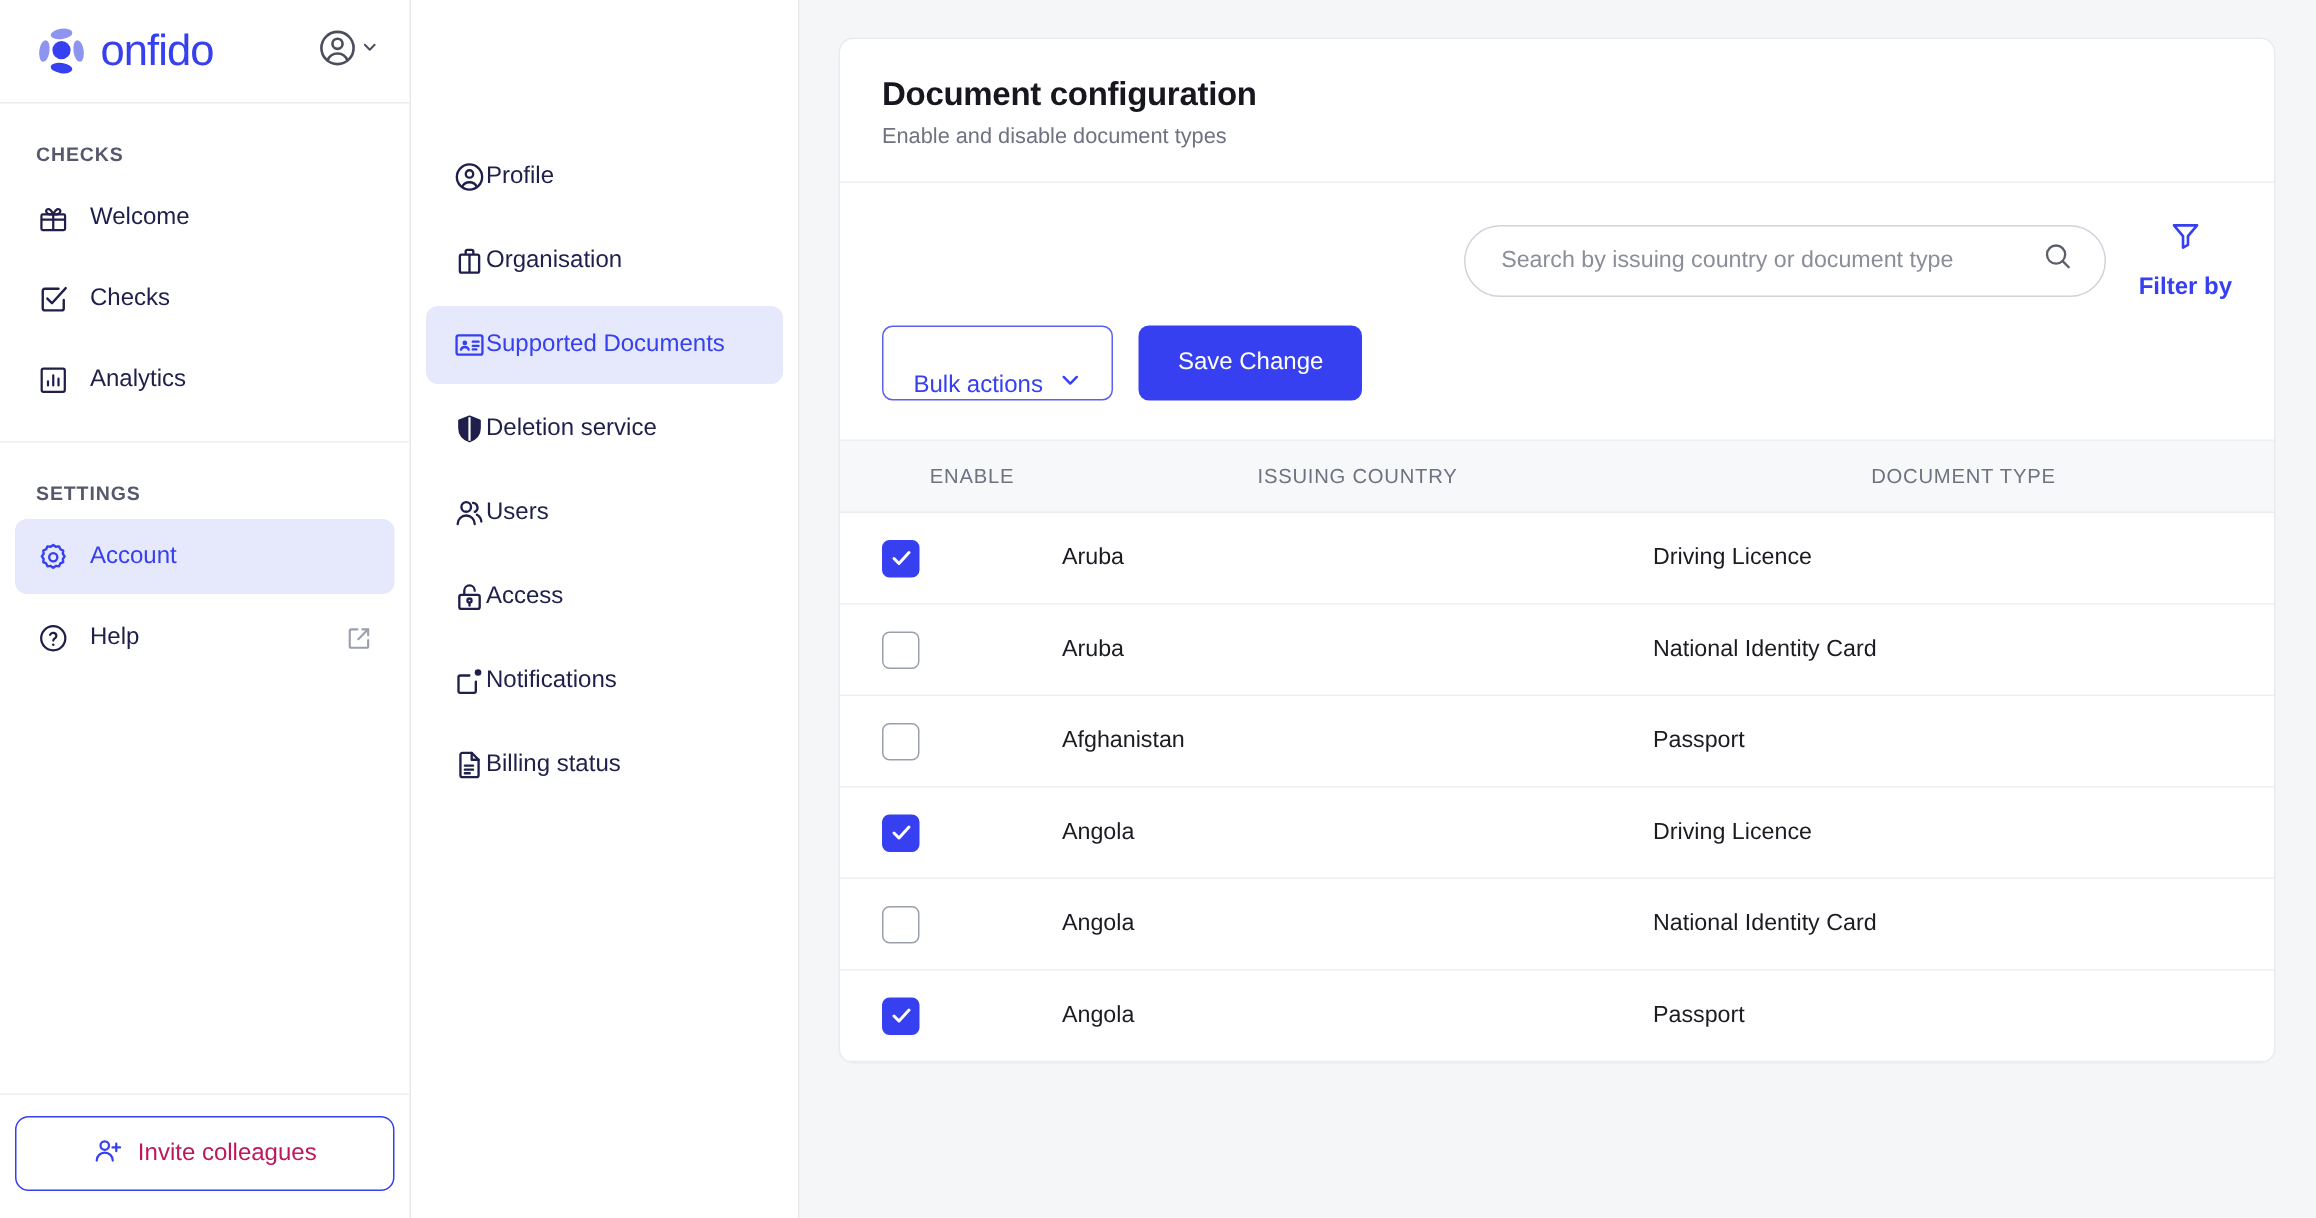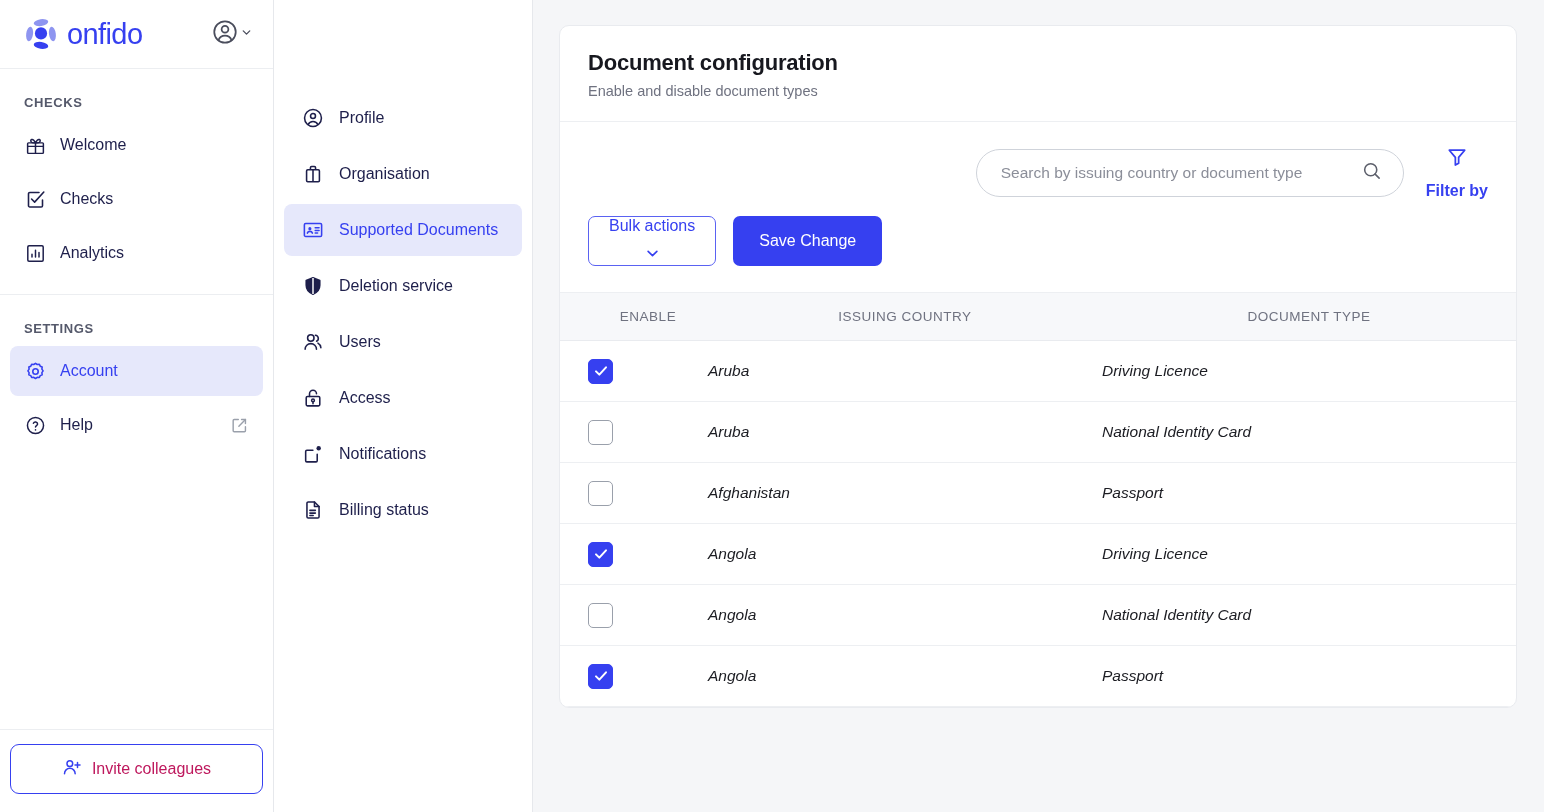--- a/index.html
+++ b/index.html
@@ -70,7 +70,7 @@
     padding-top: 88px;
   }
   .sub-item {
-    display: flex; align-items: center; gap: 15px;
+    display: flex; align-items: center; gap: 0;
     height: 52px; margin: 4px 10px; padding: 0 18px;
     border-radius: 8px; cursor: pointer;
     color: #1e1f4b; font-size: 16px;

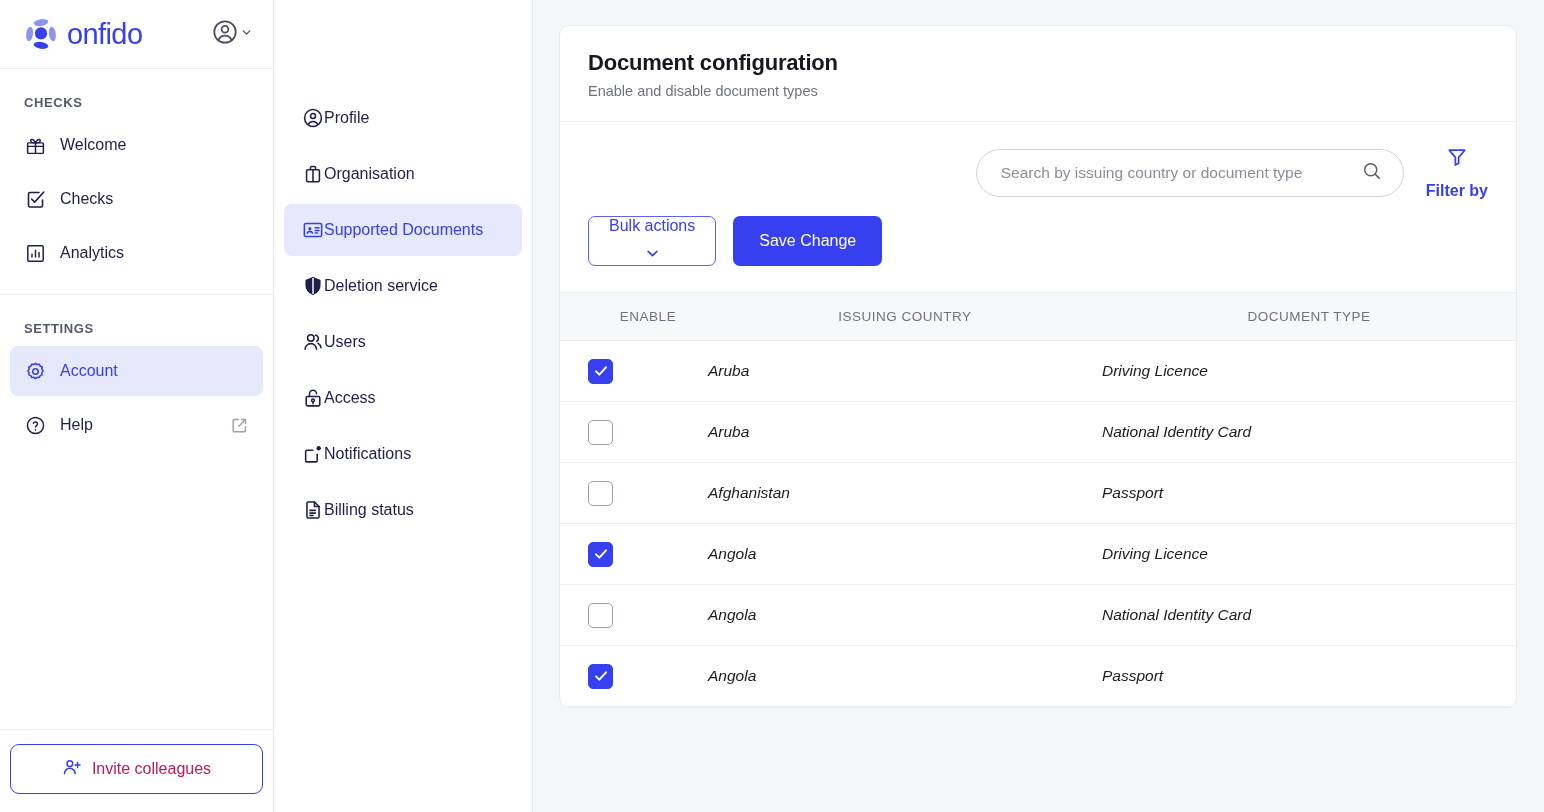--- a/index.html
+++ b/index.html
@@ -108,9 +108,8 @@
   .btn-outline {
     height: 50px; border: 1.5px solid #5a62f2; border-radius: 7px; background: #fff;
     color: #3640f0; font-size: 16px; padding: 0 20px; cursor: pointer;
-    display: flex; align-items: center; gap: 11px;
+    display: flex; align-items: flex-end; gap: 11px;
     font-family: "Liberation Sans", sans-serif;
-    flex-direction: column;
   }
   .btn-primary {
     height: 50px; border: 0; border-radius: 7px; background: #3640f0;

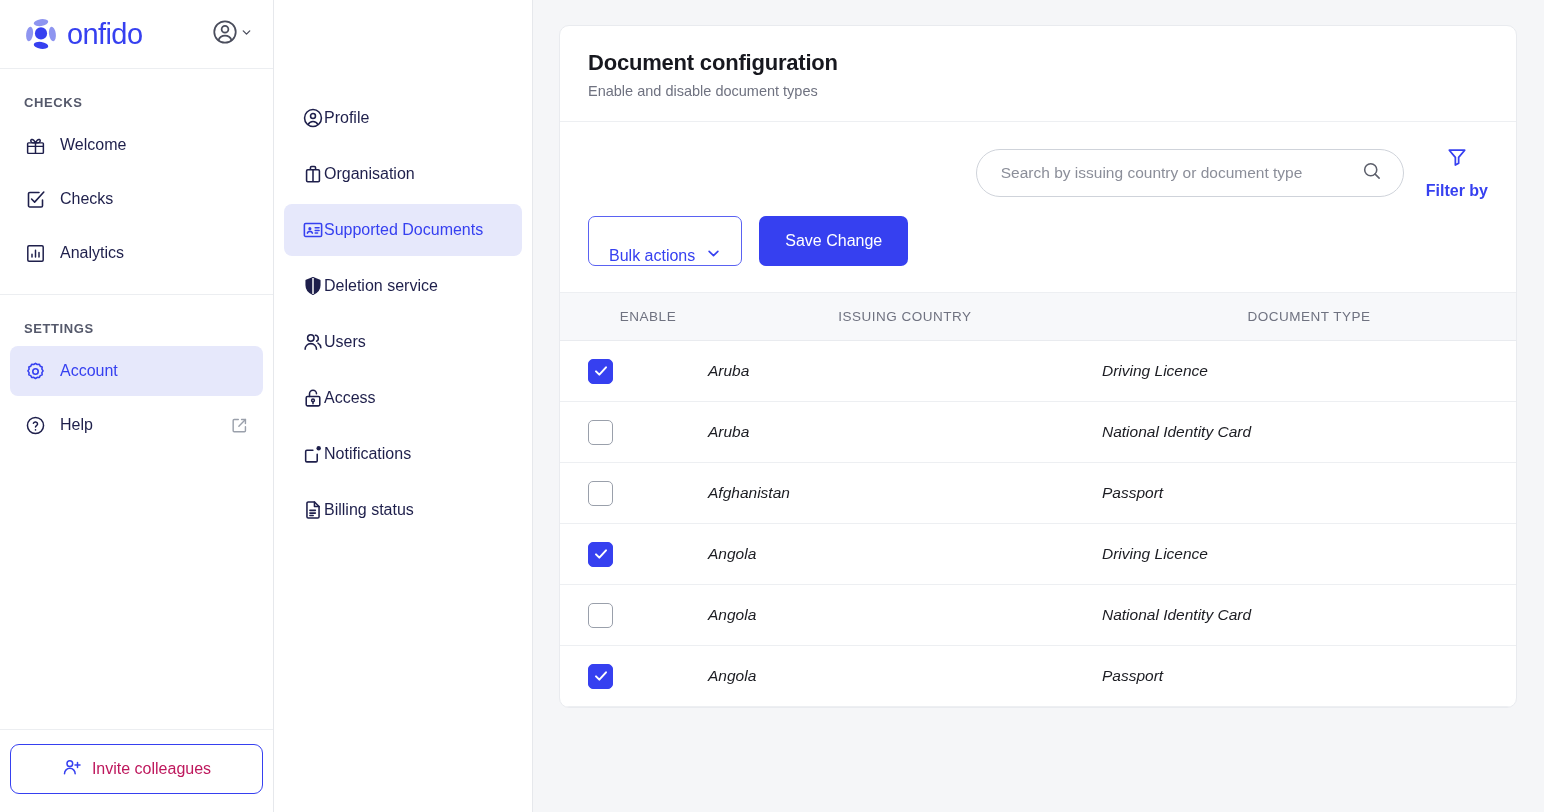--- a/index.html
+++ b/index.html
@@ -124,7 +124,7 @@
     font-size: 13.5px; color: #6f7280; letter-spacing: 0.5px;
     padding: 16px 0 16px 0; border-bottom: 1px solid #e9ebef;
   }
-  table.doctable td { padding: 0; border-bottom: 1px solid #edeff2; height: 61px; font-style: italic; }
+  table.doctable td { padding: 0; border-bottom: 1px solid #edeff2; height: 61px; }
   table.doctable tbody tr:last-child td { border-bottom: 1px solid #edeff2; }
   .col-enable { width: 148px; padding-left: 28px !important; }
   .col-country { width: 394px; }

